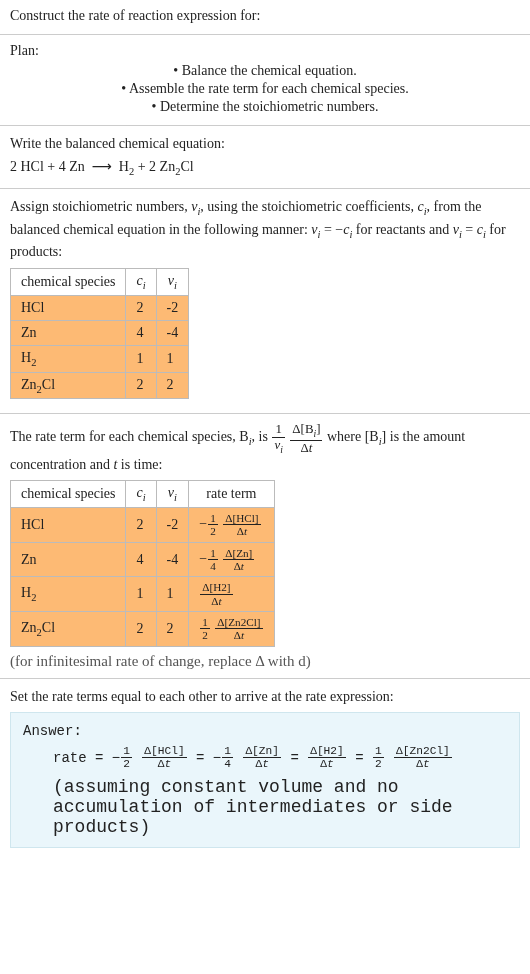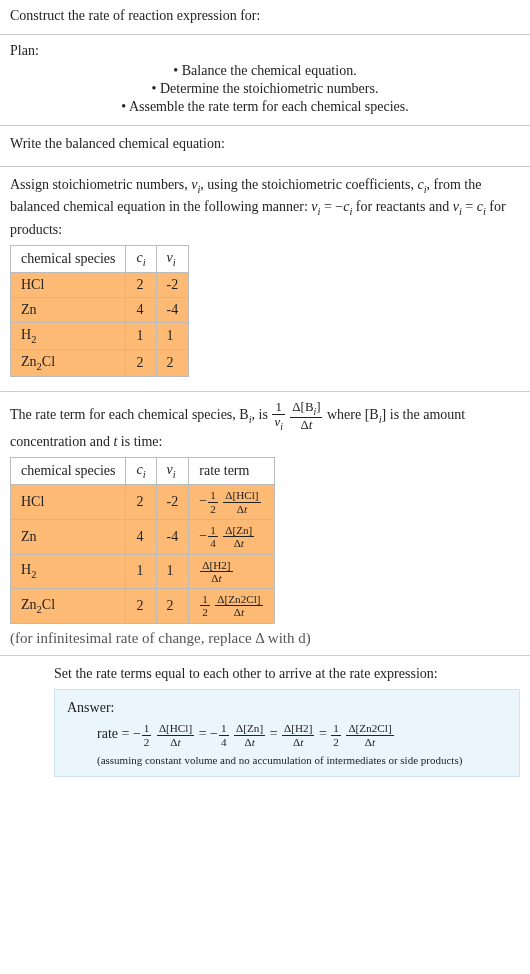--- a/index.html
+++ b/index.html
@@ -60,8 +60,8 @@
 <div class="section">
   <div class="plan-heading">Plan:</div>
   <div class="plan-bullet">• Balance the chemical equation.</div>
+  <div class="plan-bullet">• Assemble the rate term for each chemical species.</div>
   <div class="plan-bullet">• Determine the stoichiometric numbers.</div>
-  <div class="plan-bullet">• Assemble the rate term for each chemical species.</div>
 </div>
 
 <div class="section">

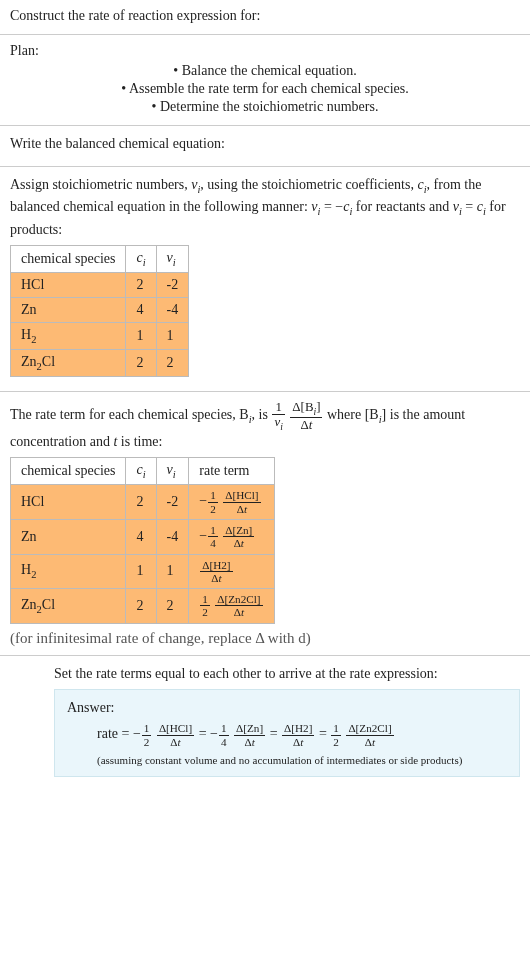--- a/index.html
+++ b/index.html
@@ -66,6 +66,9 @@
 
 <div class="section">
   <div class="step-text">Write the balanced chemical equation:</div>
+  <div class="equation">
+    2 HCl + 4 Zn &nbsp;⟶&nbsp; H<sub>2</sub> + 2 Zn<sub>2</sub>Cl
+  </div>
 </div>
 
 <div class="section">

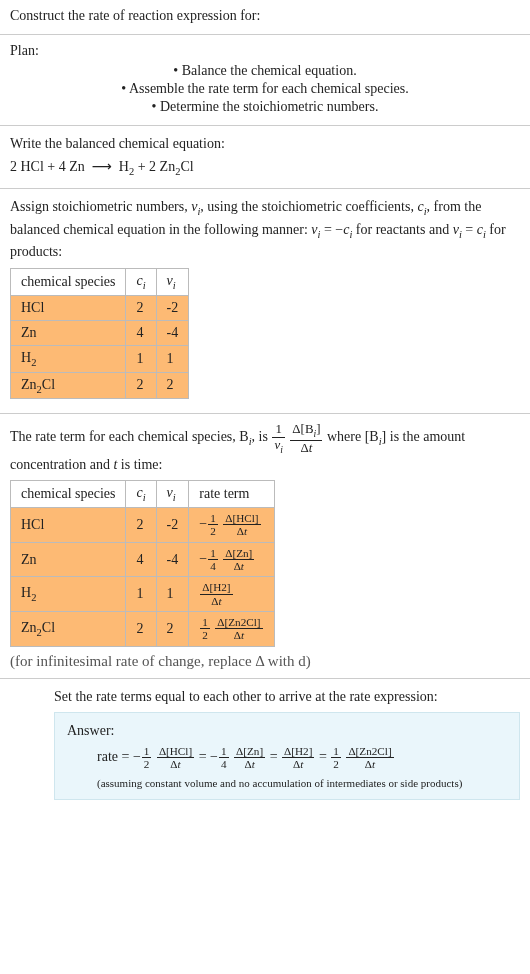--- a/index.html
+++ b/index.html
@@ -37,7 +37,7 @@
     font-weight: normal;
     background: #fdba74;
   }
-  table.data th { background:#fff; font-weight:normal; }
+  table.data th { background:#fff; font-weight:normal;text-align:center; }
   .footnote { font-size: 15px; color:#555; margin-top:2px;}
   .answer-box {
     background: #eaf6fb;

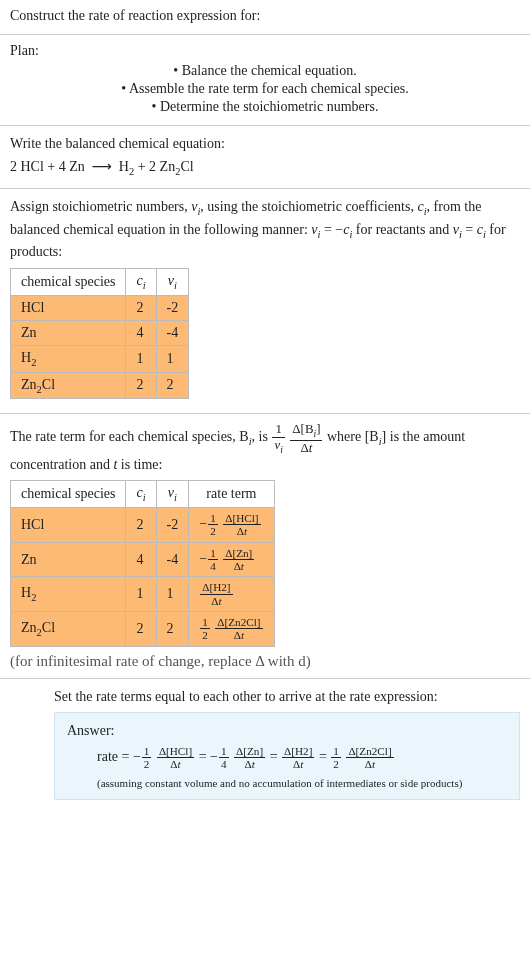--- a/index.html
+++ b/index.html
@@ -161,7 +161,7 @@
   <div class="footnote">(for infinitesimal rate of change, replace Δ with d)</div>
 </div>
 
-<div class="section" style="border-bottom:none;margin-left:44px;">
+<div class="section" style="border-bottom:none;">
   <div class="step-text">Set the rate terms equal to each other to arrive at the rate expression:</div>
   <div class="answer-box">
     <div class="answer-label">Answer:</div>

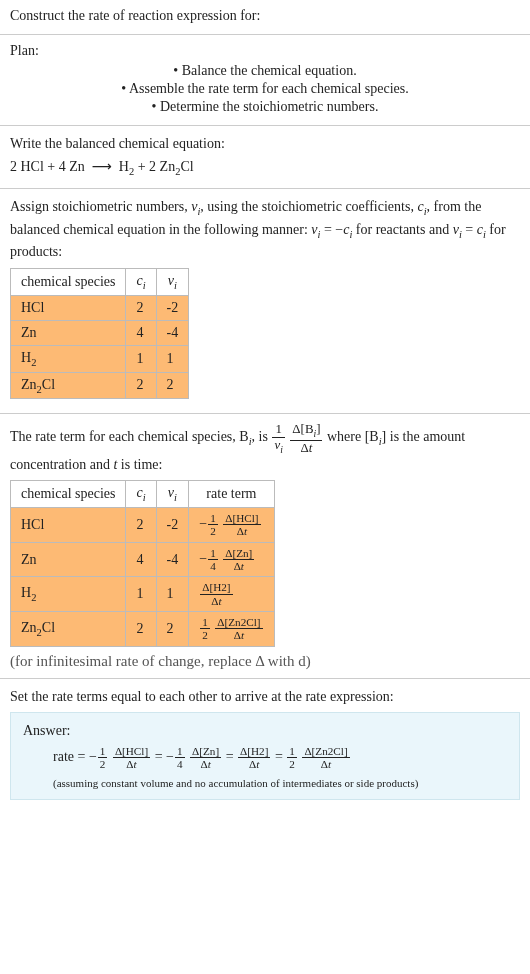--- a/index.html
+++ b/index.html
@@ -44,6 +44,7 @@
     border: 1px solid #cfe6ee;
     padding: 10px 12px;
     margin-top: 6px;
+    font-family: Liberation Mono, monospace;
   }
   .answer-label { margin-bottom: 6px; }
   .answer-rate { margin-left: 30px; margin-bottom:6px; }

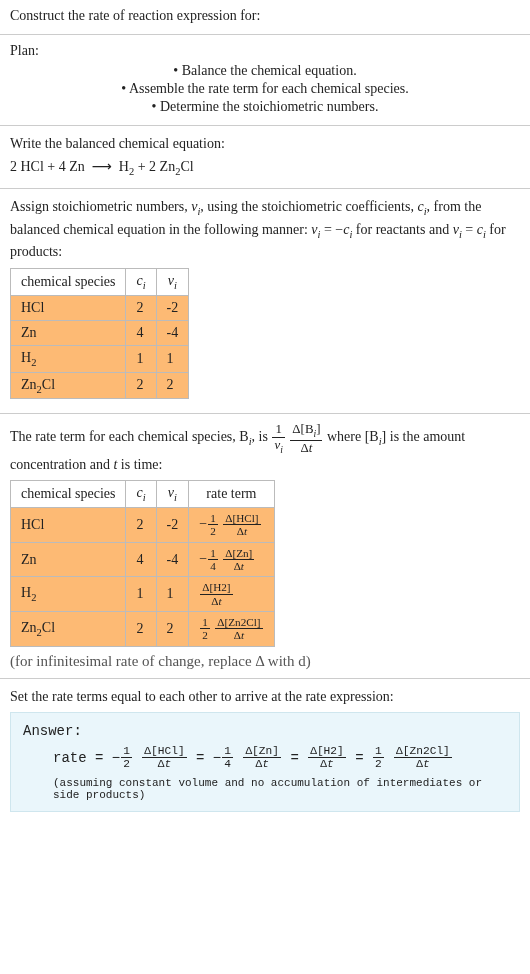--- a/index.html
+++ b/index.html
@@ -48,7 +48,7 @@
   }
   .answer-label { margin-bottom: 6px; }
   .answer-rate { margin-left: 30px; margin-bottom:6px; }
-  .answer-note { font-size: 11px; margin-left:30px; }
+  .answer-note { font-size: 18px; margin-left:30px; }
   .ital { font-style: italic; }
 </style>
 </head>

